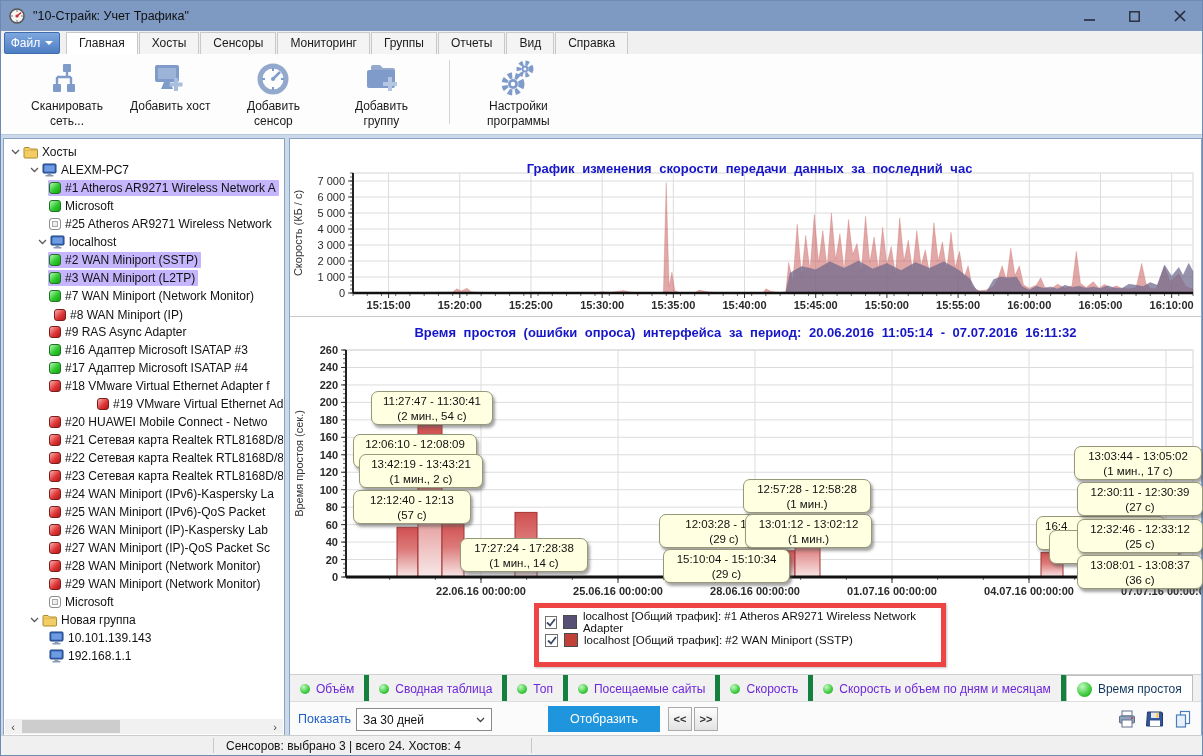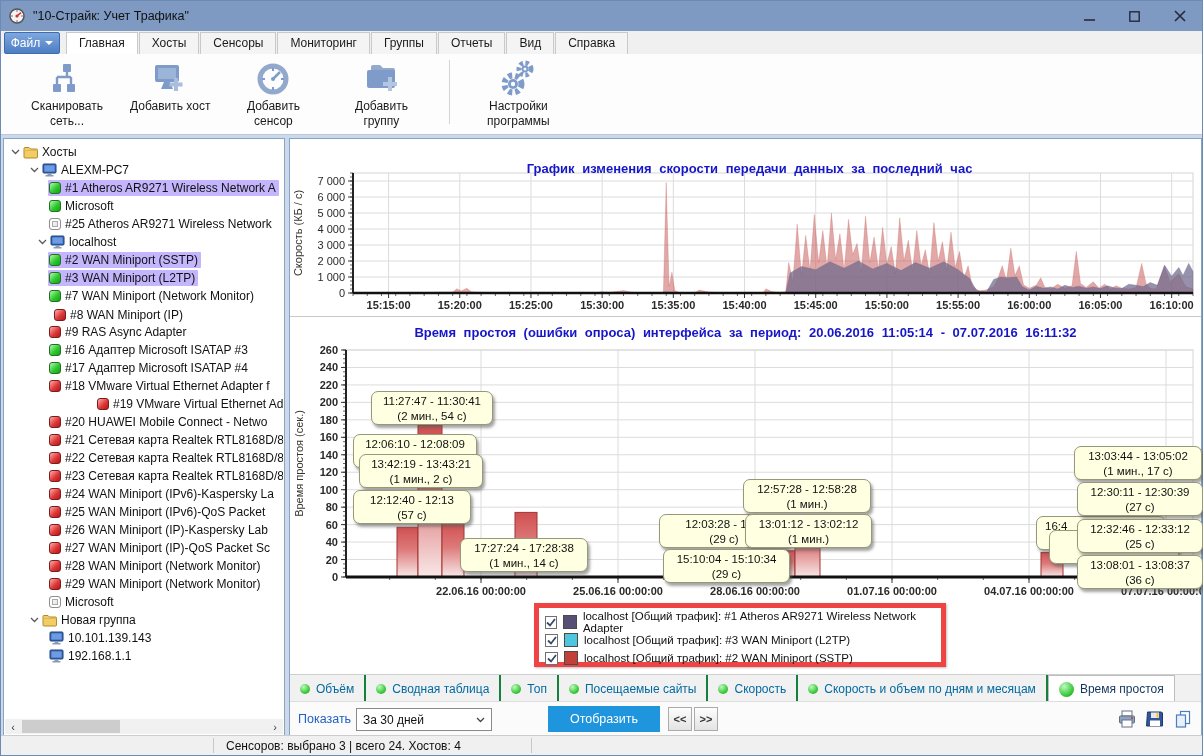--- a/index.html
+++ b/index.html
@@ -905,15 +905,6 @@
               <path d="M1 4.5 L4 7.5 L9 1" fill="none" stroke="#3a4a66" stroke-width="1.8"></path>
             </svg>
           </span>
-          <span class="lg-swatch" style="background: rgb(79, 198, 222);"></span>
-          <span class="lg-label">localhost [Общий трафик]: #3 WAN Miniport (L2TP)</span>
-        </div>
-        <div class="lg-row">
-          <span class="lg-check">
-            <svg width="10" height="9">
-              <path d="M1 4.5 L4 7.5 L9 1" fill="none" stroke="#3a4a66" stroke-width="1.8"></path>
-            </svg>
-          </span>
           <span class="lg-swatch" style="background: rgb(194, 64, 58);"></span>
           <span class="lg-label">localhost [Общий трафик]: #2 WAN Miniport (SSTP)</span>
         </div>

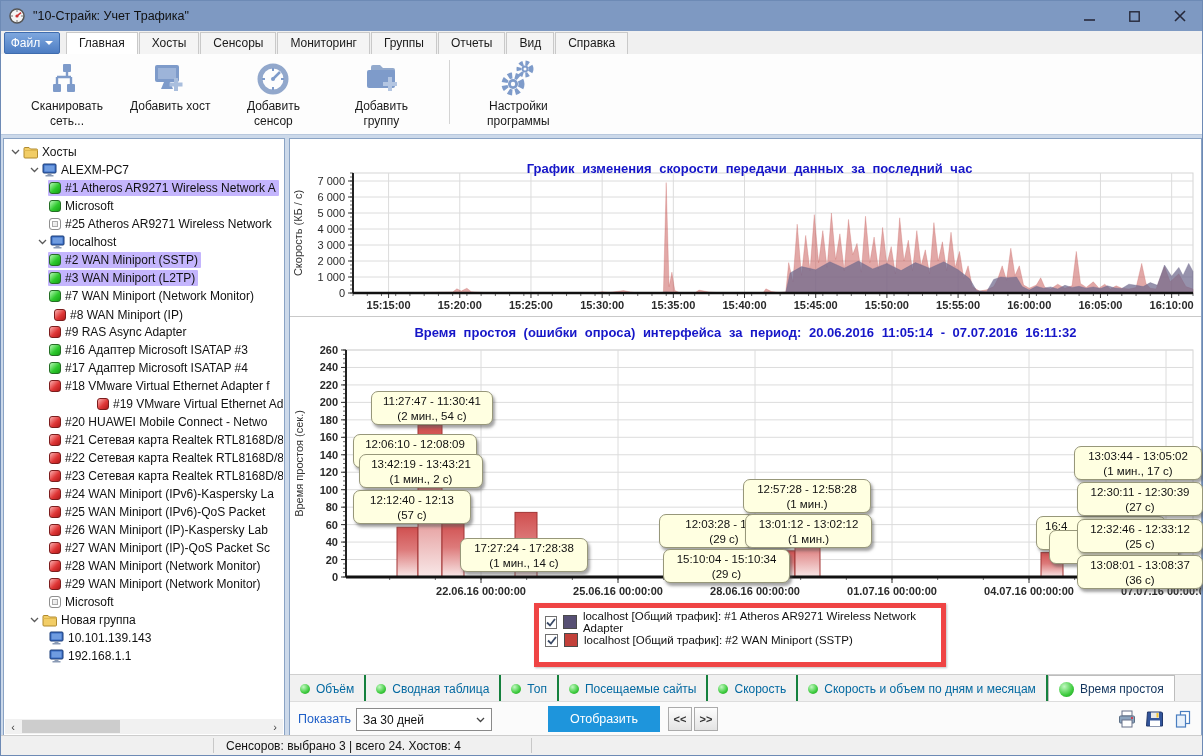--- a/index.html
+++ b/index.html
@@ -57,7 +57,7 @@
   .lg-label{font-size:11.5px;color:#111;}
   
   .report-tabs{position:absolute;left:0;right:0;top:535px;height:27px;background:#f1f1f1;border-top:1px solid #cfcfcf;display:flex;align-items:stretch;}
-  .rep-tab{display:flex;align-items:center;gap:6px;padding:0 10px;border-right:2px solid #15803d;font-size:12px;color:#0369a1;background:transparent;}
+  .rep-tab{display:flex;align-items:center;gap:6px;padding:0 10px;border-right:5px solid #15803d;font-size:12px;color:#6d28d9;background:transparent;}
   .rep-tab .dot{width:10px;height:10px;border-radius:50%;background:radial-gradient(circle at 35% 30%,#c0f8c0,#3ecb3e 60%,#17951b);flex:none;}
   .rep-tab.active{background:#fff;border:1px solid #bdbdbd;border-bottom:none;color:#12355e;}
   .rep-tab.active .dot{width:15px;height:15px;}

